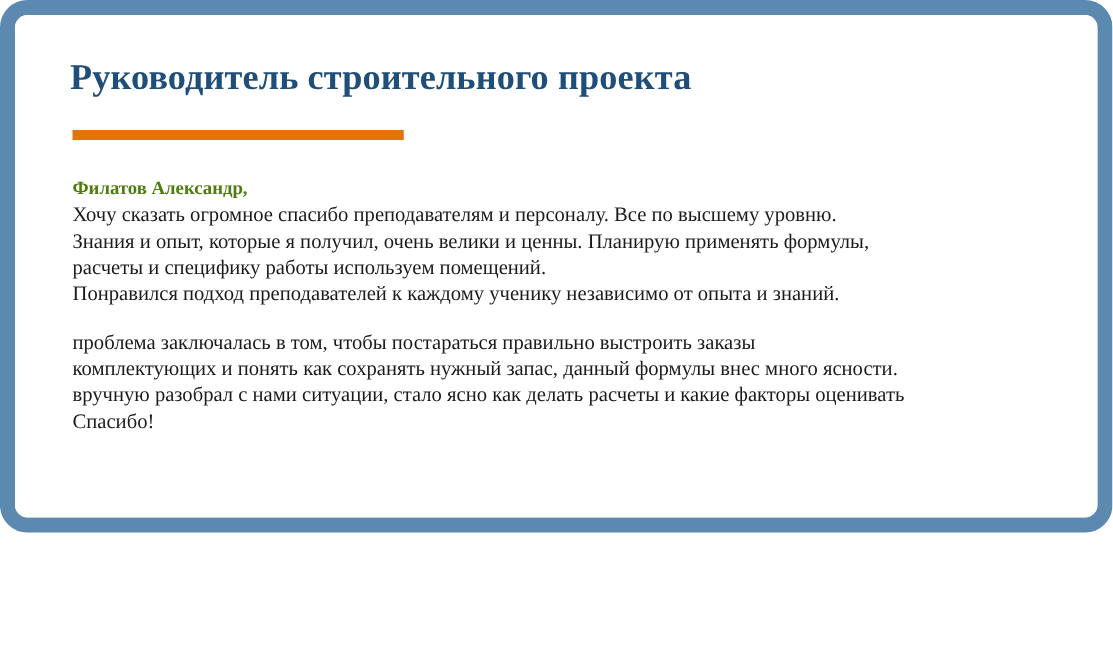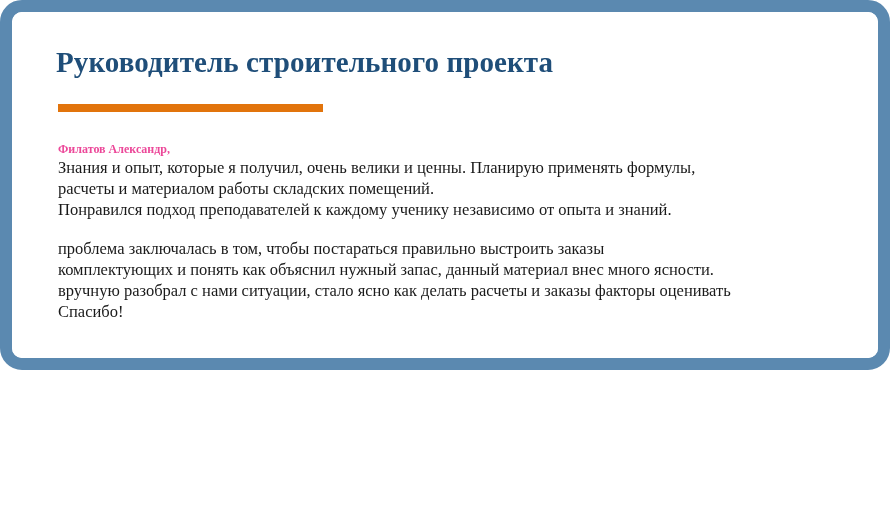--- a/index.html
+++ b/index.html
@@ -17,7 +17,7 @@
   .slide {
     position: relative;
     width: 890px;
-    height: 370px;
+    height: 426px;
     box-sizing: border-box;
     background: #ffffff;
     border: 12px solid #5b89b0;

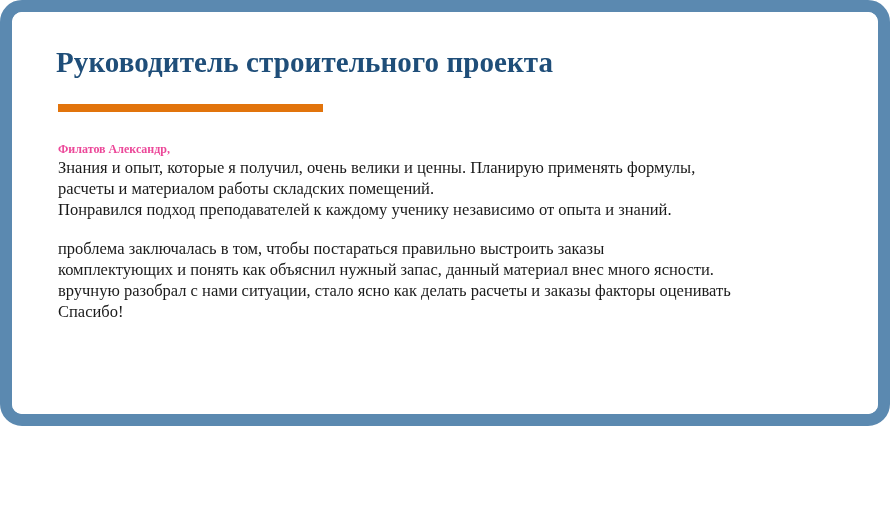--- a/index.html
+++ b/index.html
@@ -74,8 +74,8 @@
   .author {
     font-family: "Liberation Serif", serif;
     font-weight: bold;
-    font-size: 12px;
-    color: #ec4899;
+    font-size: 15px;
+    color: #4d7c0f;
     line-height: 1.28;
     margin: 0 0 1px 0;
   }

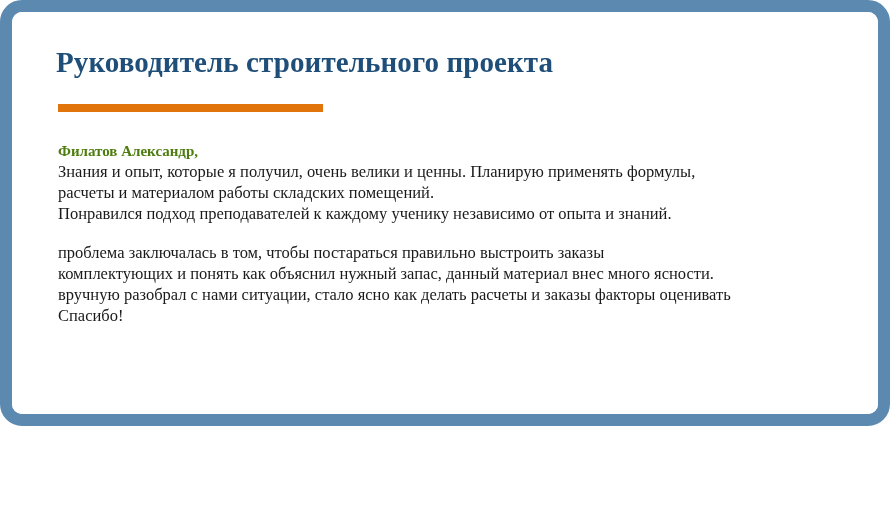--- a/index.html
+++ b/index.html
@@ -108,6 +108,7 @@
       <div class="testimonial">
         <p class="author">Филатов Александр,</p>
         <p class="quote">
+          <span class="line">Хочу сказать огромное спасибо преподавателям и персоналу. Все по высшему уровню.</span>
           <span class="line">Знания и опыт, которые я получил, очень велики и ценны. Планирую применять формулы,</span>
           <span class="line">расчеты и материалом работы складских помещений.</span>
           <span class="line">Понравился подход преподавателей к каждому ученику независимо от опыта и знаний.</span>

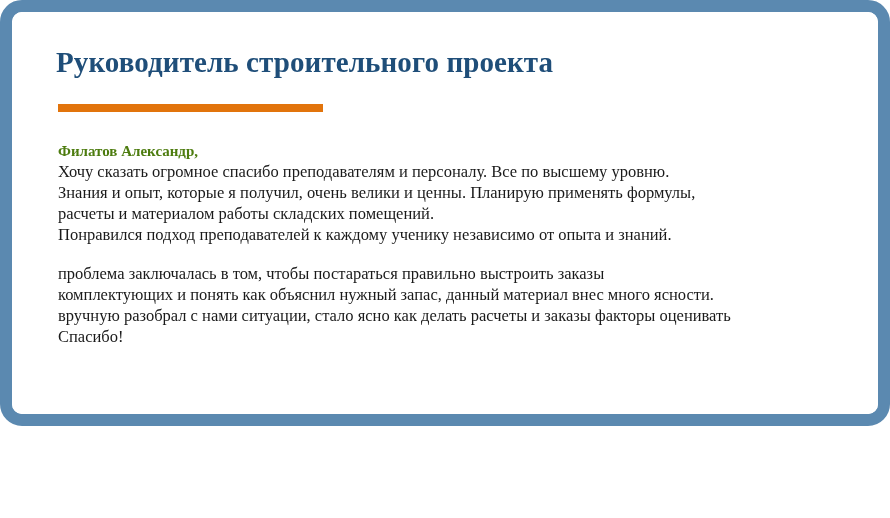--- a/index.html
+++ b/index.html
@@ -110,7 +110,7 @@
         <p class="quote">
           <span class="line">Хочу сказать огромное спасибо преподавателям и персоналу. Все по высшему уровню.</span>
           <span class="line">Знания и опыт, которые я получил, очень велики и ценны. Планирую применять формулы,</span>
-          <span class="line">расчеты и материалом работы складских помещений.</span>
+          <span class="line">расчеты и специфику работы используем помещений.</span>
           <span class="line">Понравился подход преподавателей к каждому ученику независимо от опыта и знаний.</span>
         </p>
       </div>

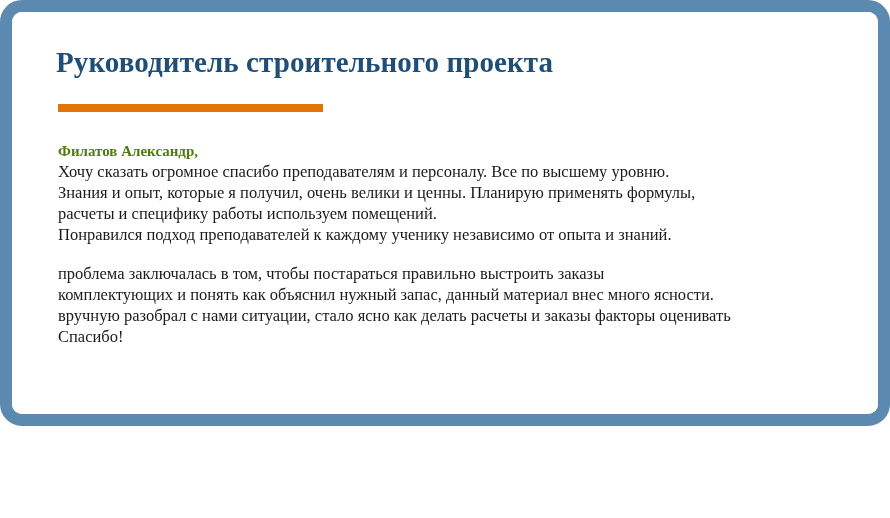--- a/index.html
+++ b/index.html
@@ -118,7 +118,7 @@
       <div class="testimonial">
         <p class="quote">
           <span class="line">проблема заключалась в том, чтобы постараться правильно выстроить заказы</span>
-          <span class="line">комплектующих и понять как объяснил нужный запас, данный материал внес много ясности.</span>
+          <span class="line">комплектующих и понять как сохранять нужный запас, данный формулы внес много ясности.</span>
           <span class="line">вручную разобрал с нами ситуации, стало ясно как делать расчеты и заказы факторы оценивать</span>
           <span class="line">Спасибо!</span>
         </p>

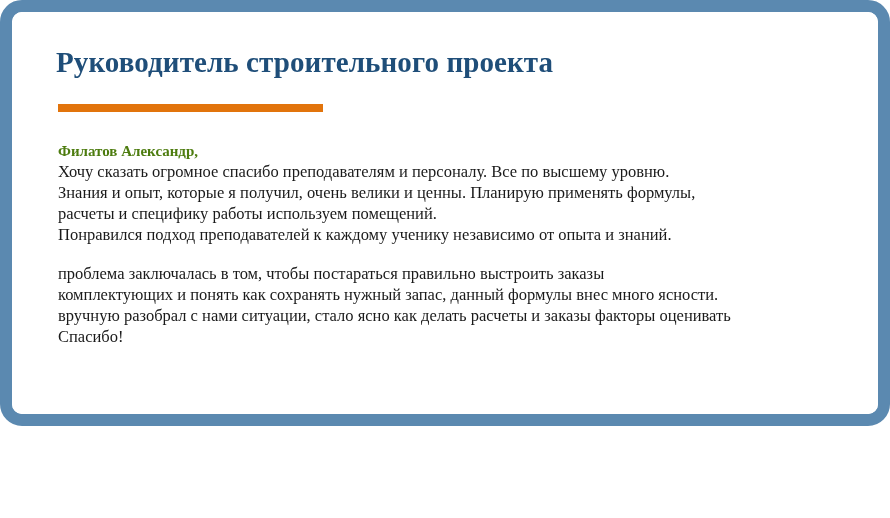--- a/index.html
+++ b/index.html
@@ -119,7 +119,7 @@
         <p class="quote">
           <span class="line">проблема заключалась в том, чтобы постараться правильно выстроить заказы</span>
           <span class="line">комплектующих и понять как сохранять нужный запас, данный формулы внес много ясности.</span>
-          <span class="line">вручную разобрал с нами ситуации, стало ясно как делать расчеты и заказы факторы оценивать</span>
+          <span class="line">вручную разобрал с нами ситуации, стало ясно как делать расчеты и какие факторы оценивать</span>
           <span class="line">Спасибо!</span>
         </p>
       </div>

